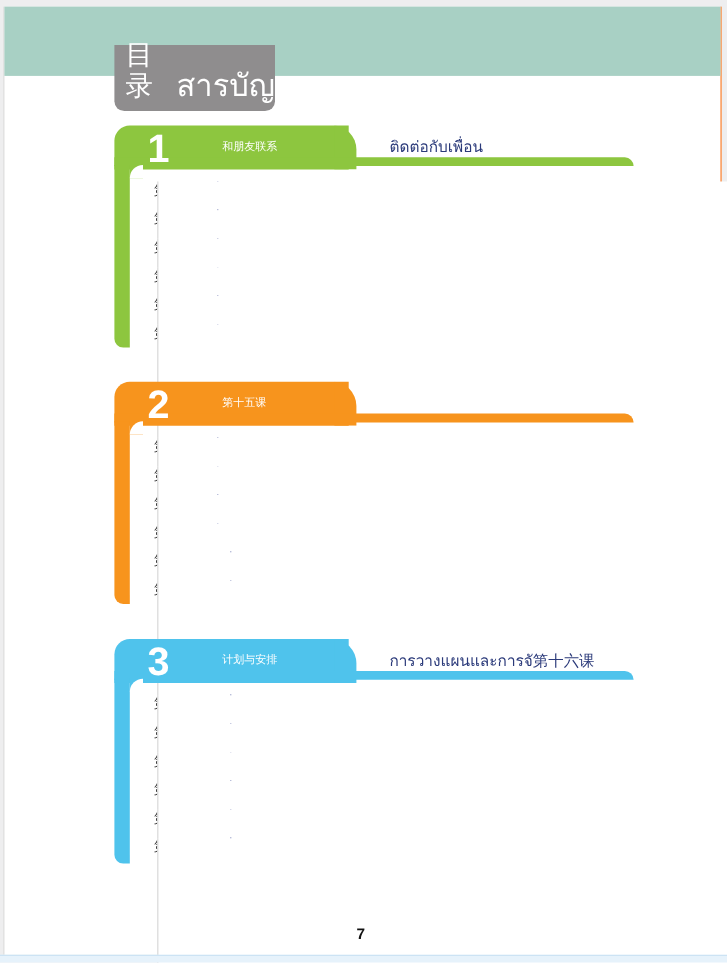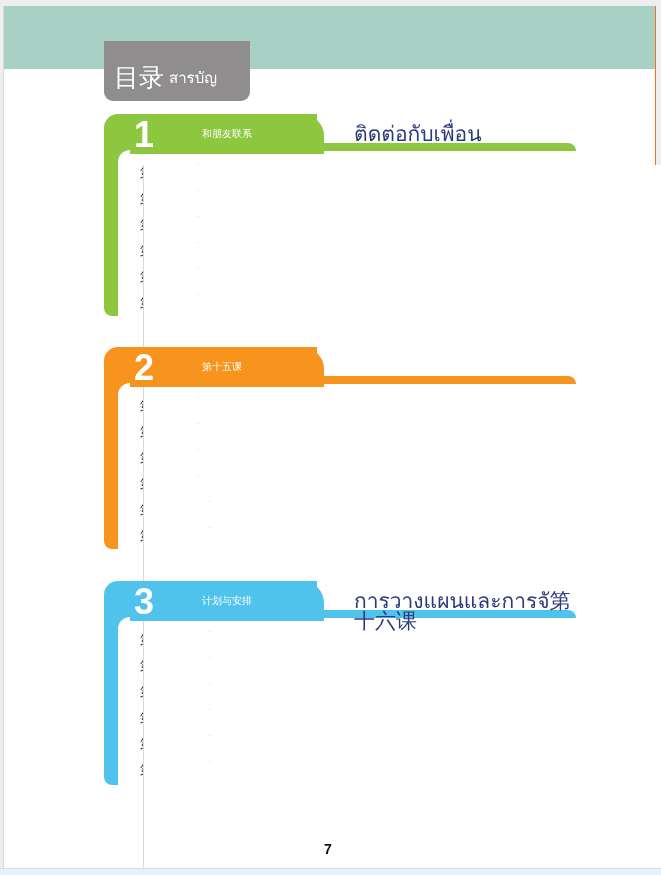--- a/index.html
+++ b/index.html
@@ -24,7 +24,7 @@
     color: #ffffff; display: flex; align-items: flex-end; padding: 0 0 9px 10px; box-sizing: border-box;
   }
   .toc-tab .zh { font-size: 25px; line-height: 28px; }
-  .toc-tab .th { font-size: 15px; line-height: 28px; margin-left: 5px; font-family: "DejaVu Sans", sans-serif; }
+  .toc-tab .th { font-size: 28px; line-height: 28px; margin-left: 5px; font-family: "DejaVu Sans", sans-serif; }
 
   .section { position: absolute; left: 100px; width: 475px; }
   .sec-head { position: relative; height: 40px; }

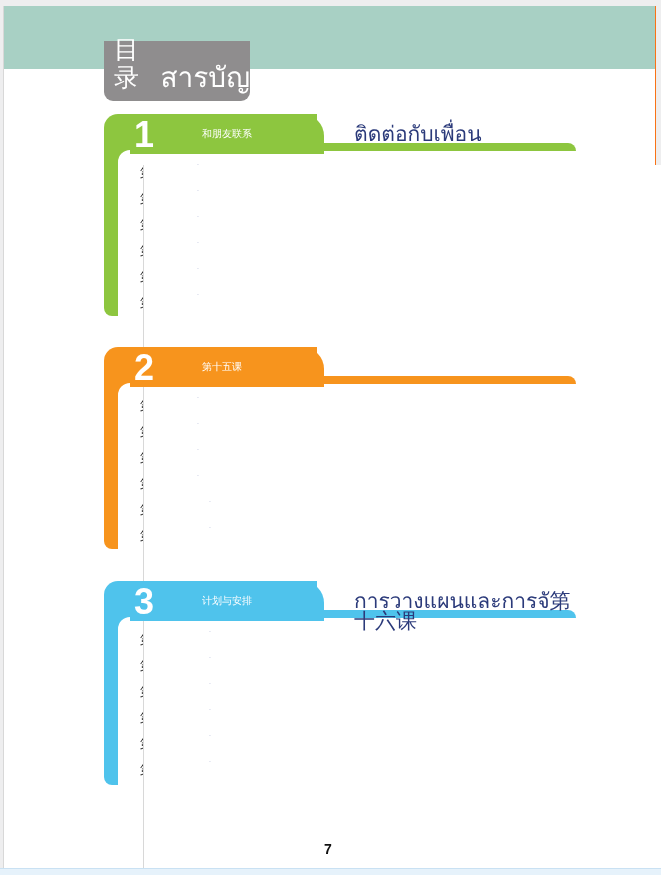--- a/index.html
+++ b/index.html
@@ -51,7 +51,7 @@
     position: absolute; left: 98px; top: 11px; color: #ffffff; font-size: 10px; line-height: 18px;
   }
   .sec-th {
-    position: absolute; left: 250px; top: 10px; color: #2b3a7a; font-size: 21px; line-height: 20px;
+    position: absolute; left: 250px; top: 10px; color: #2b3a7a; font-size: 14px; line-height: 20px;
   }
   .sec-bar {
     position: absolute; left: 0; top: 36px; width: 14px; background: var(--c);

